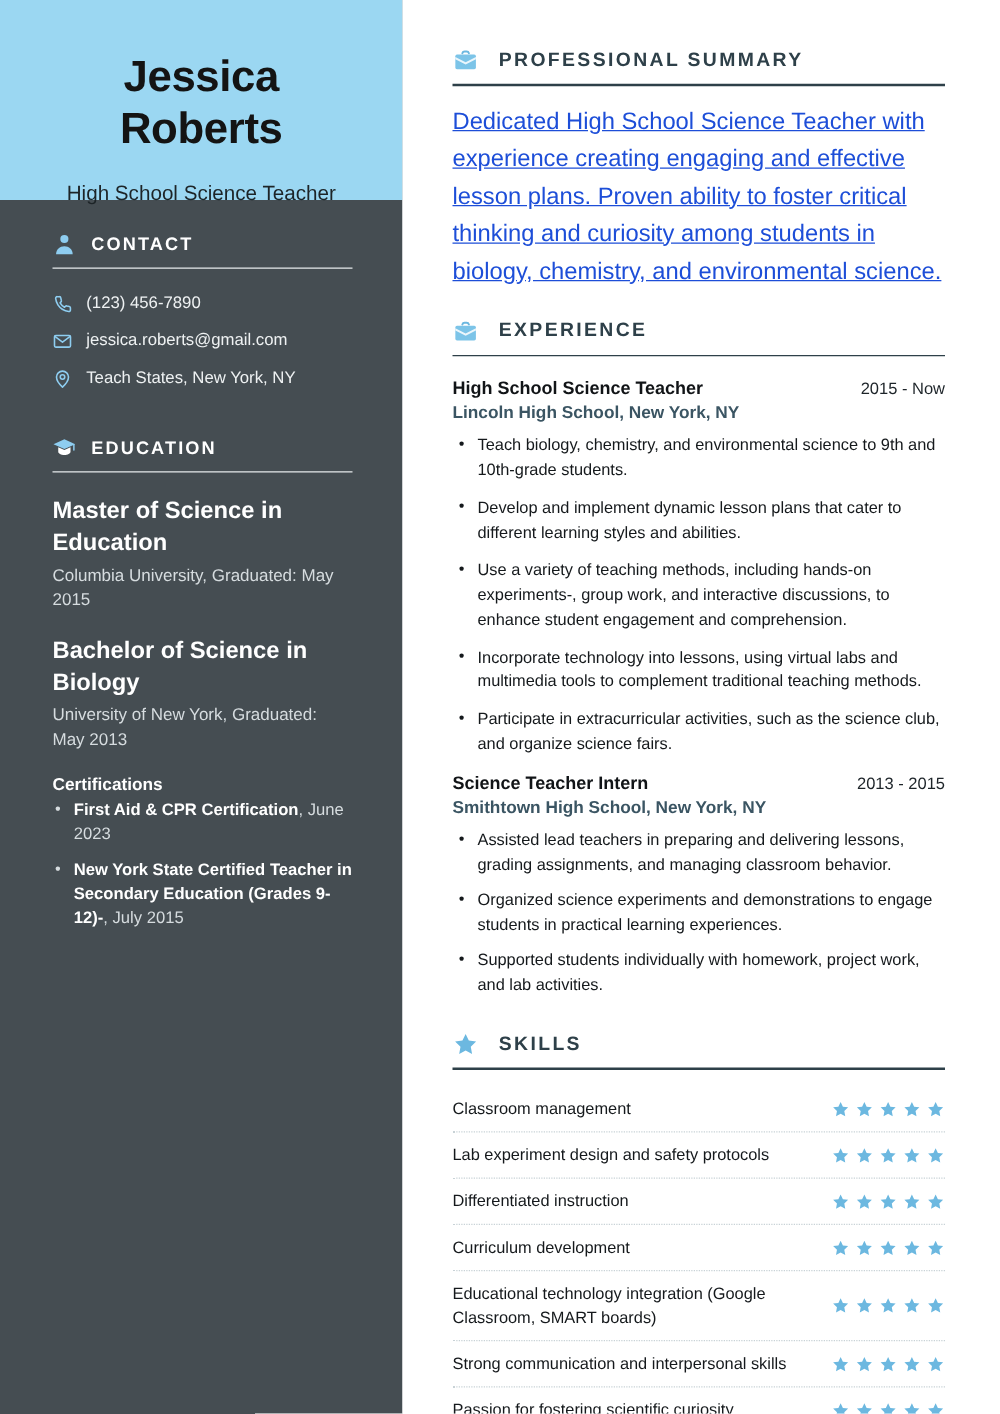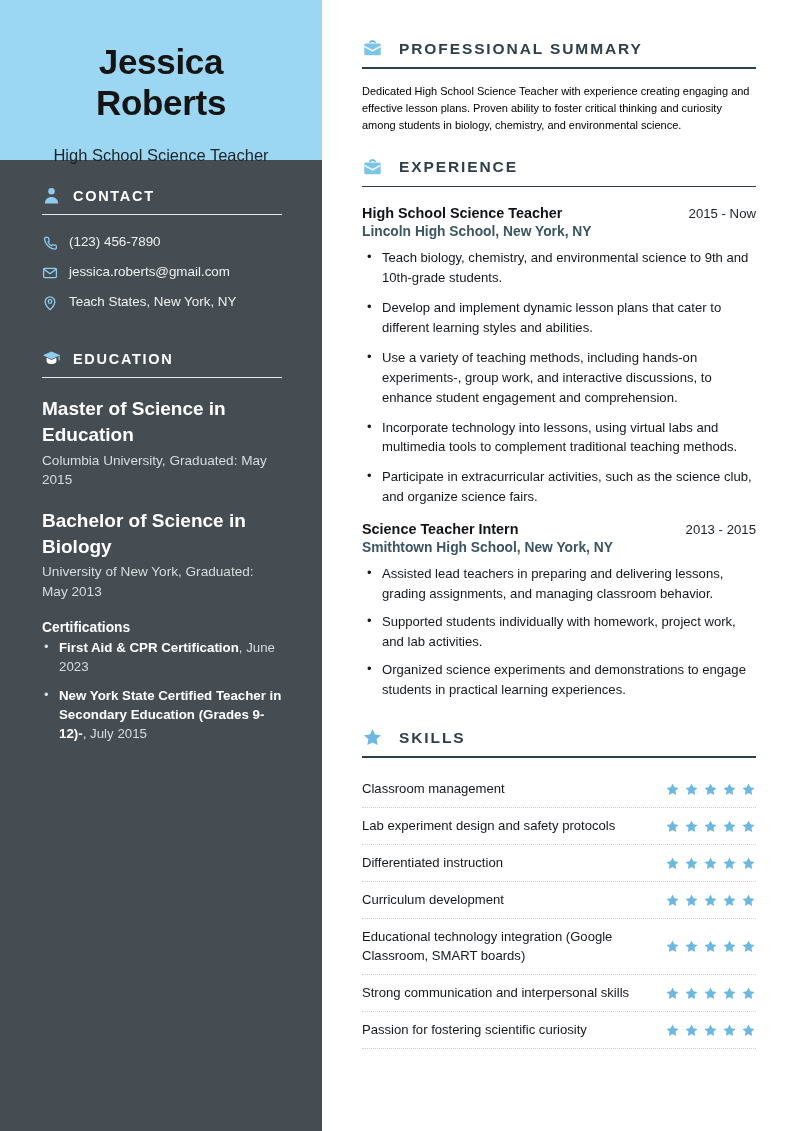--- a/index.html
+++ b/index.html
@@ -186,10 +186,11 @@
   }
 
   .summary-text {
-    color: #000000;
-    font-size: 11px;
+    color: #1d4ed8;
+    font-size: 19px;
     line-height: 1.58;
     margin: 14px 0 0 0;
+    text-decoration: underline;
   }
 
   .job { margin-top: 18px; }

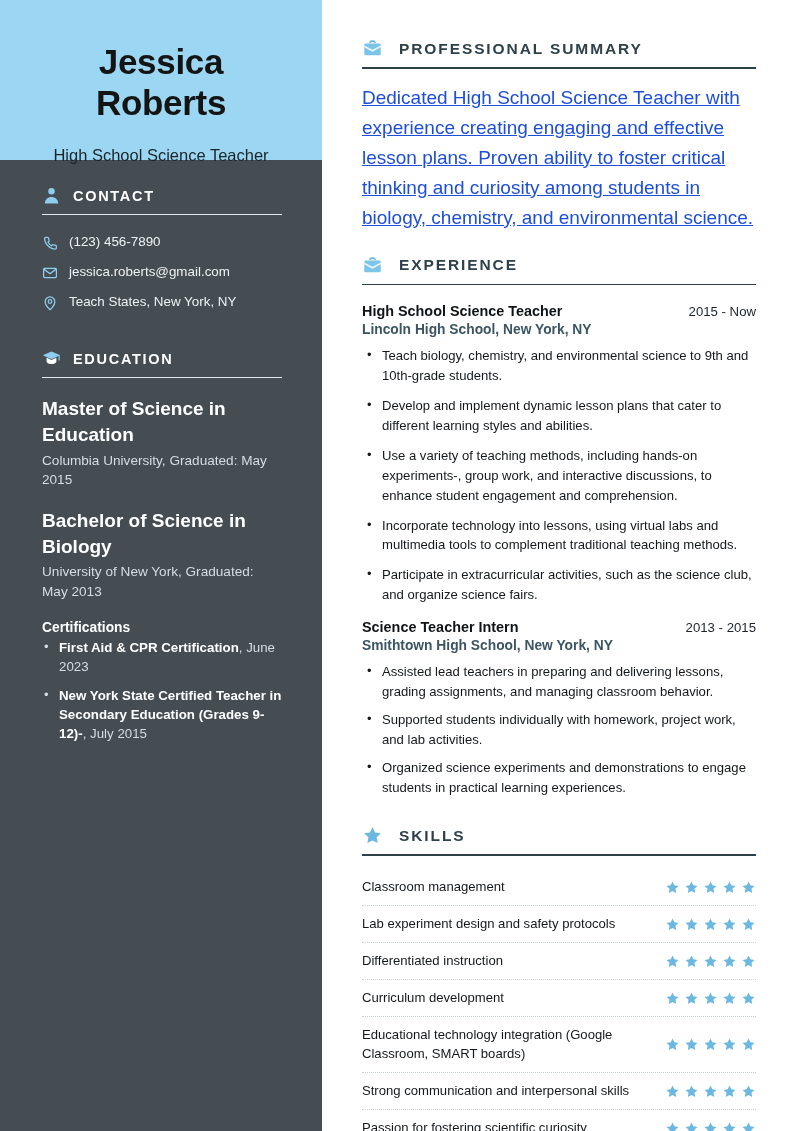--- a/index.html
+++ b/index.html
@@ -411,8 +411,8 @@
         <div class="job-org">Smithtown High School, New York, NY</div>
         <ul class="bullets tight">
           <li class="bullet">Assisted lead teachers in preparing and delivering lessons, grading assignments, and managing classroom behavior.</li>
+          <li class="bullet">Organized science experiments and demonstrations to engage students in practical learning experiences.</li>
           <li class="bullet">Supported students individually with homework, project work, and lab activities.</li>
-          <li class="bullet">Organized science experiments and demonstrations to engage students in practical learning experiences.</li>
         </ul>
       </div>
     </section>

